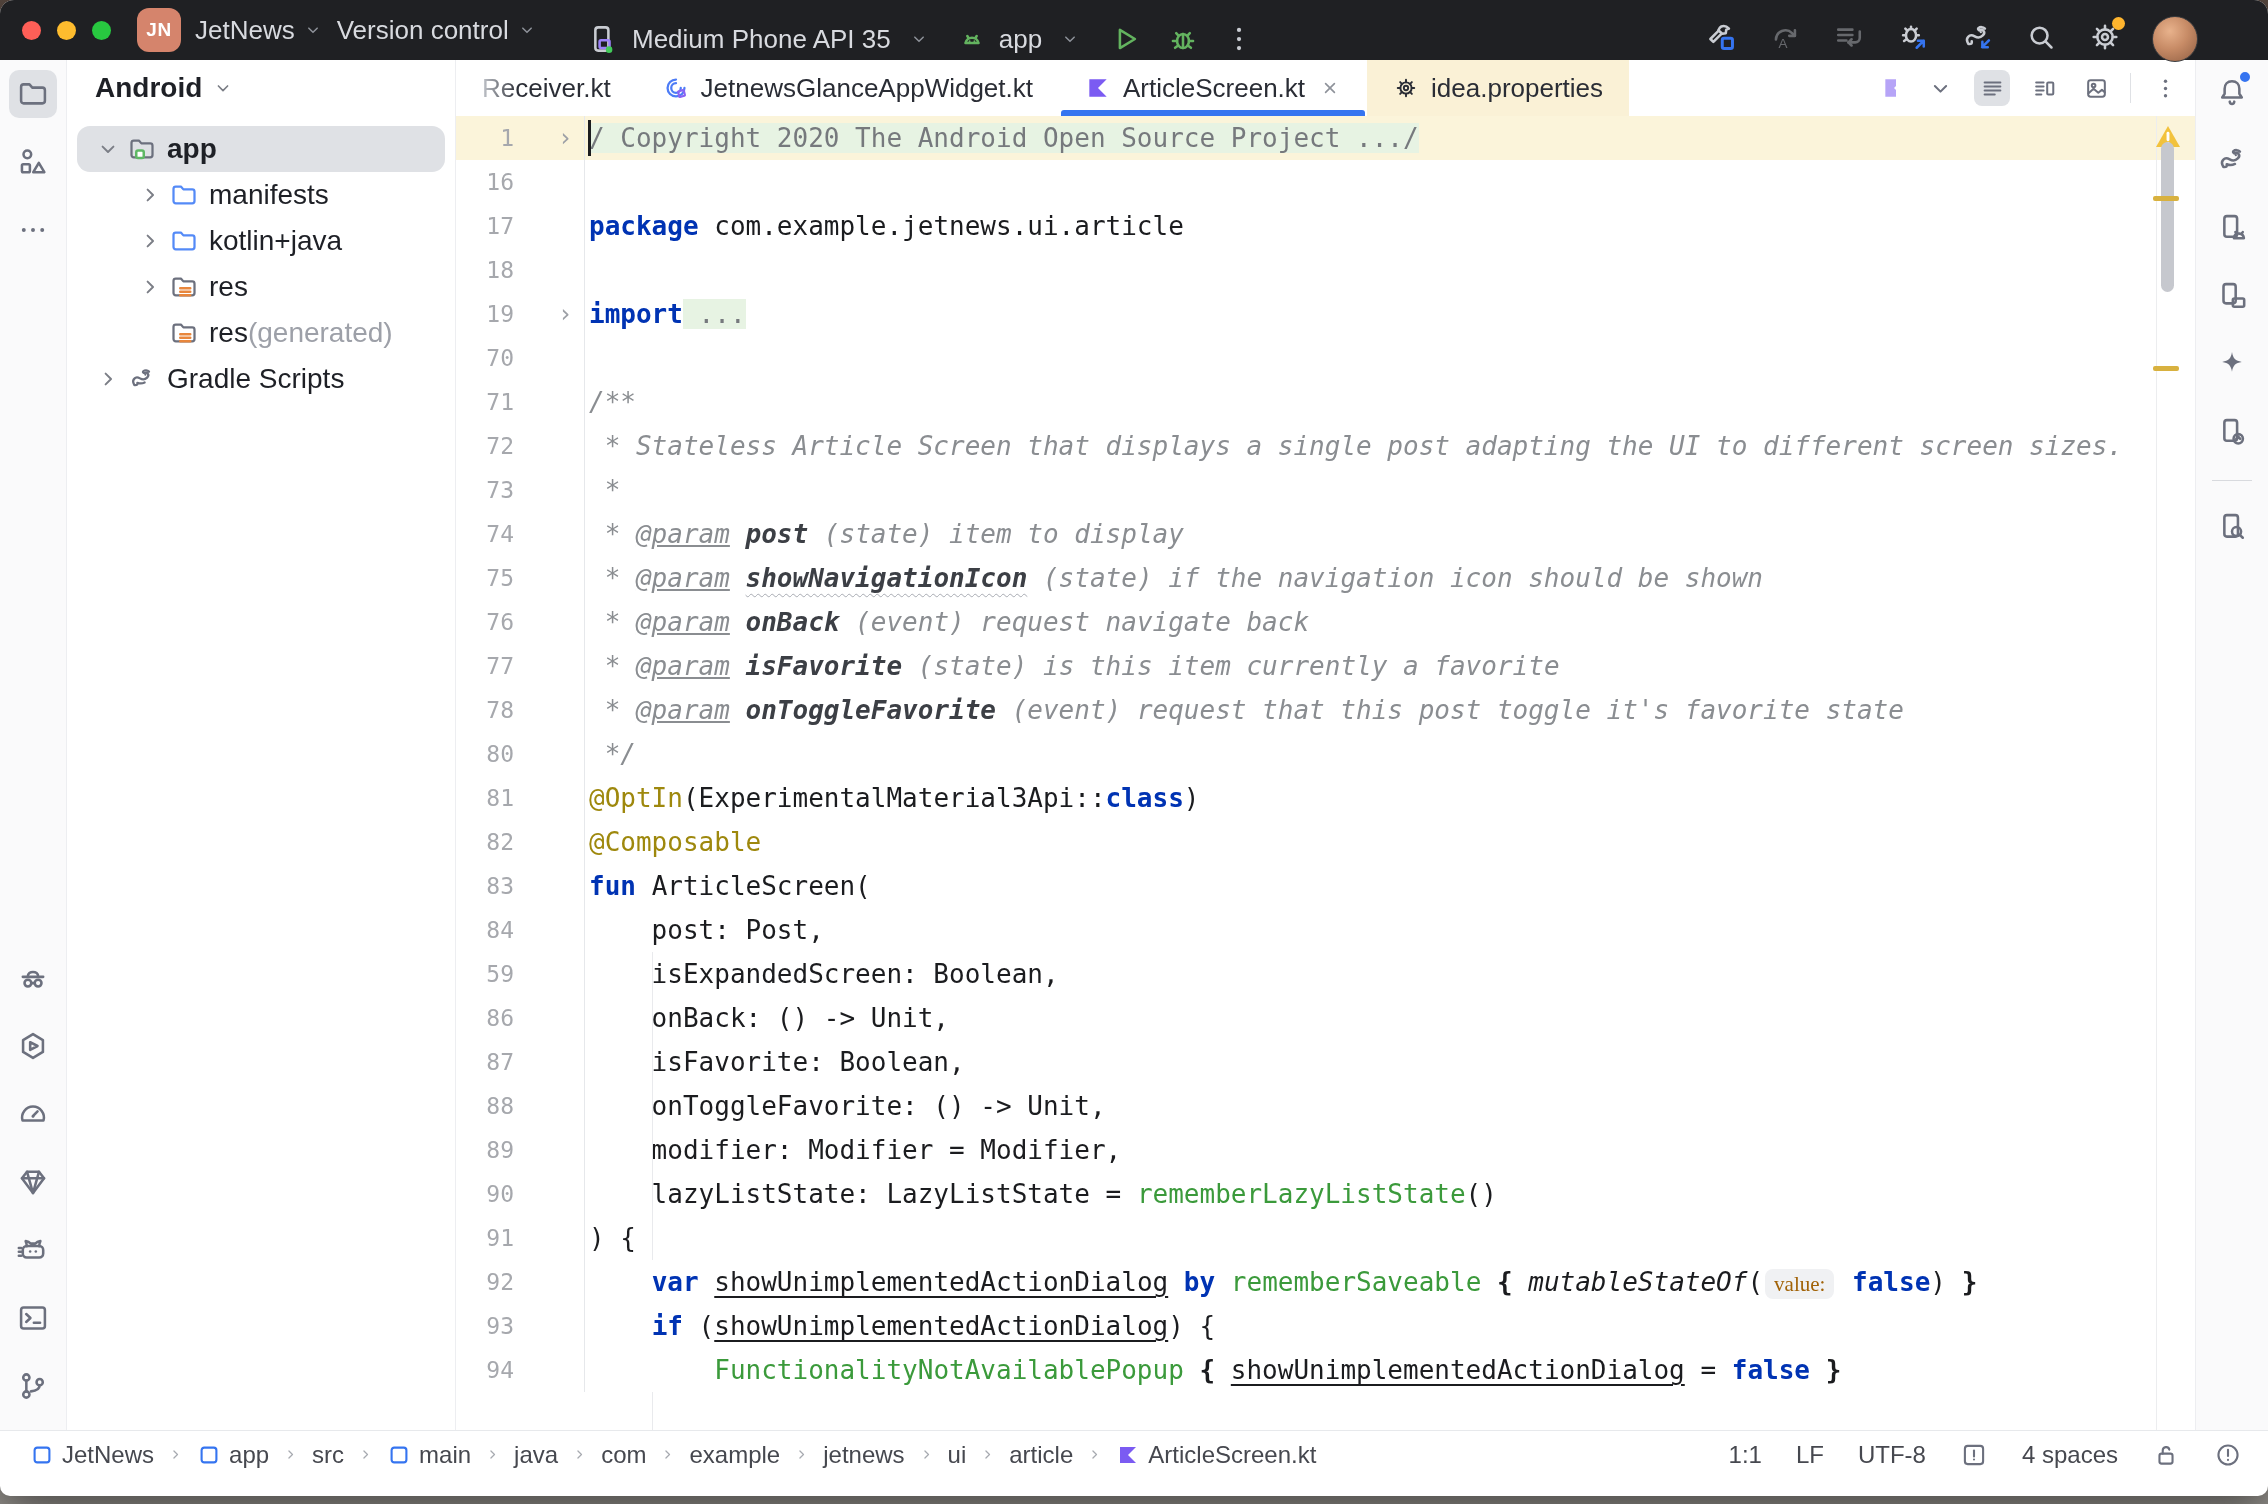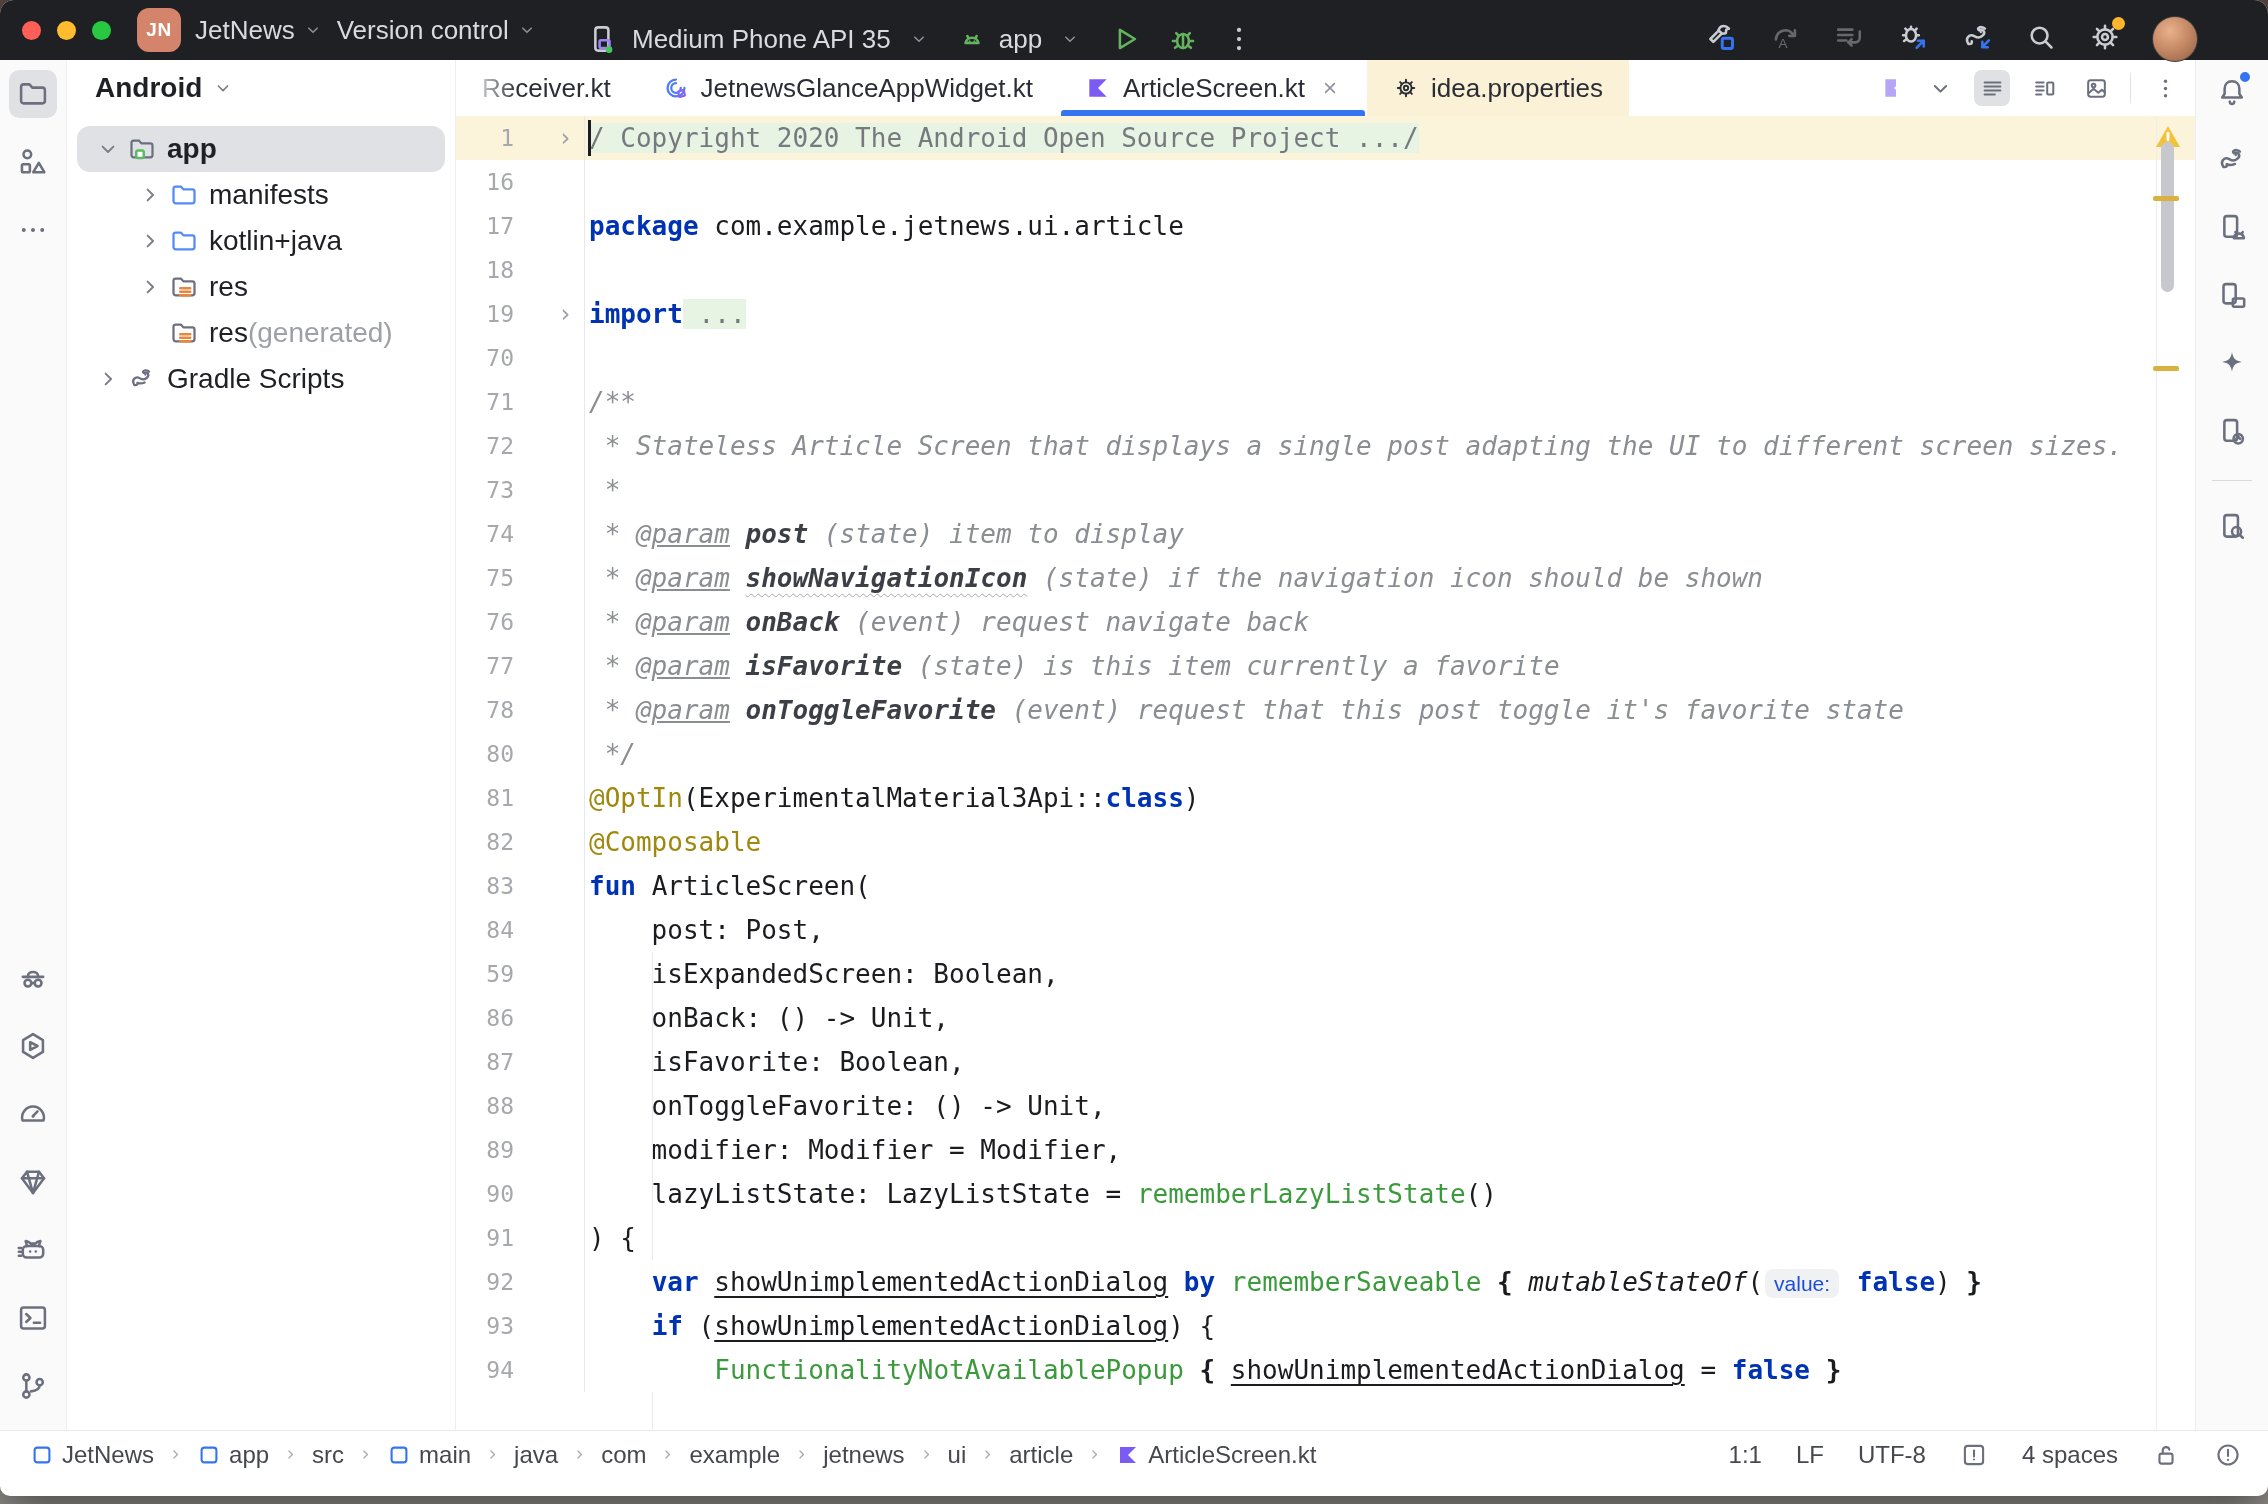--- a/index.html
+++ b/index.html
@@ -87,7 +87,7 @@
 .tok-und{color:#1B1C1F;text-decoration:underline;text-decoration-thickness:2px;text-underline-offset:5px}
 .tok-it{color:#1B1C1F;font-style:italic}
 .tok-fold{background:#E7F3E3;color:#76797D}
-.tok-chip{font-family:Liberation Sans, sans-serif;font-size:21px;color:#1d4ed8;background:#F0F1F3;border-radius:8px;padding:3px 9px;margin:0 2px}
+.tok-chip{font-family:Liberation Serif, serif;font-size:21px;color:#a16207;background:#F0F1F3;border-radius:8px;padding:3px 9px;margin:0 2px}
 .caret{position:absolute;left:132px;top:4px;width:3px;height:36px;background:#1B1C1F}
 .mguide{position:absolute;left:1700px;top:0;bottom:0;width:1px;background:#ECEDEF}
 .iguide{position:absolute;left:196px;width:1px;background:#E9EAED}

